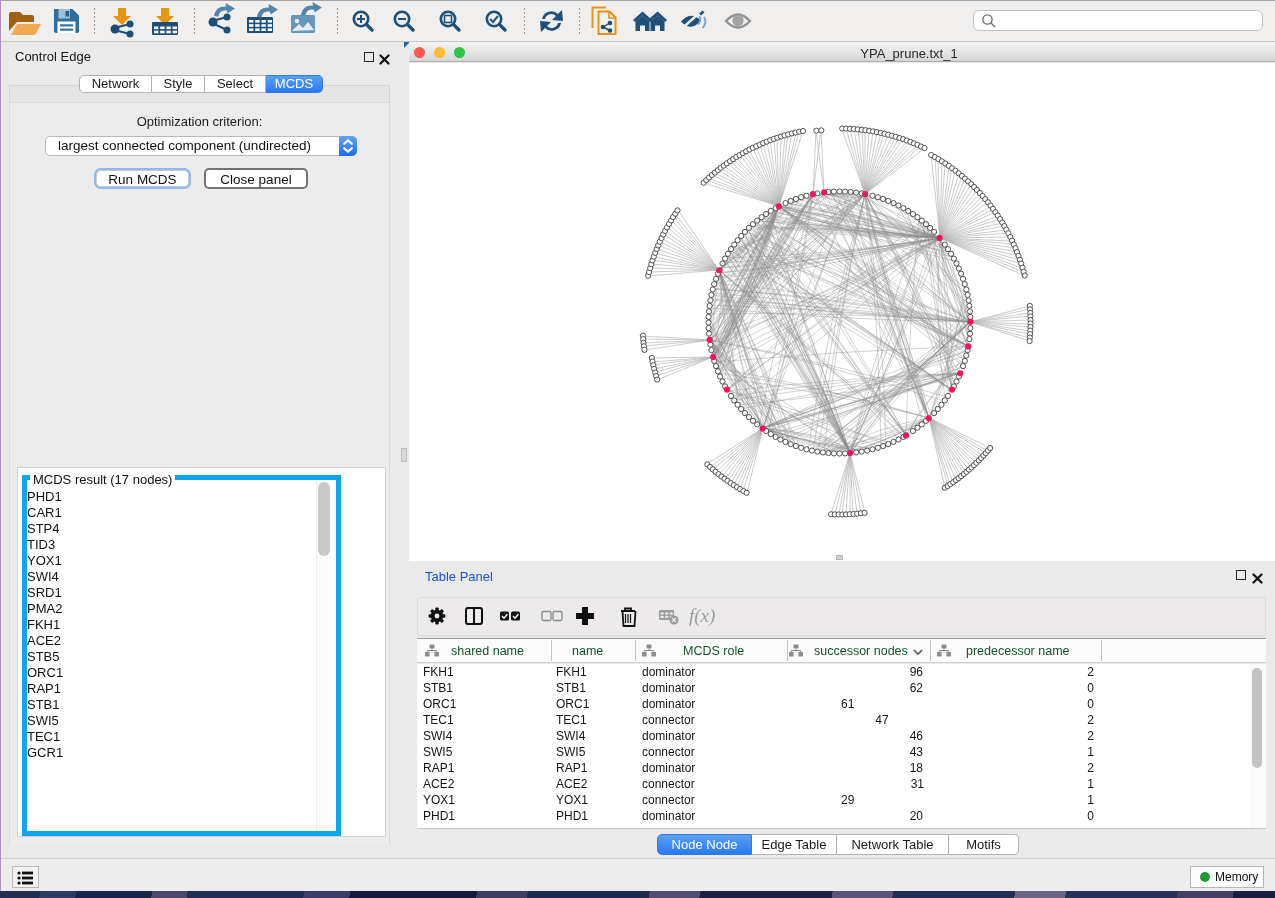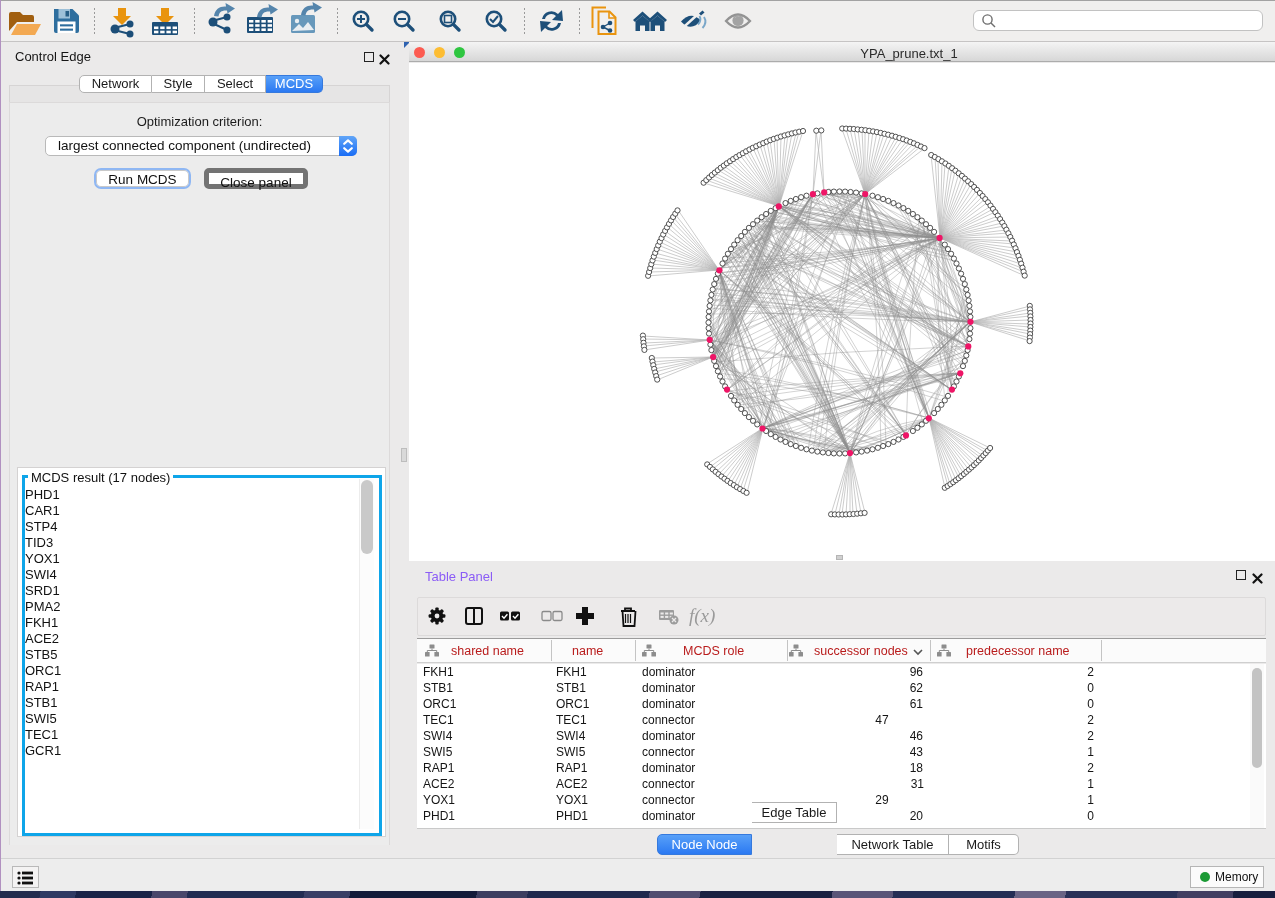--- a/index.html
+++ b/index.html
@@ -24,7 +24,7 @@
 #dropbtn { left:339px; top:136px; width:18px; height:20px; border-radius:0 5px 5px 0; background:linear-gradient(#60a5f8,#1a6df5); }
 .btn { position:absolute; height:21px; background:#fff; font-size:13.5px; color:#111; text-align:center; line-height:19px; }
 #runbtn { left:94px; top:168px; width:97px; border:2px solid #8fb7f3; border-radius:7px; box-shadow:inset 0 0 0 1px #c9c9c9; }
-#closebtn { left:204px; top:168px; width:104px; border:5px solid #737373; border-radius:5px; }
+#closebtn { left:204px; top:168px; width:104px; border:2px solid #737373; border-radius:5px; }
 #mcdsbox { left:17px; top:467px; width:369px; height:370px; background:#fff; border:1px solid #d4d2d2; }
 #mcdsfs { position:absolute; left:4px; top:7px; width:360px; height:361px; border:3px solid #0ea5e9;padding-left:16px; }
 #mcdslegend { position:absolute; left:3px; top:-8px; background:#fff; padding:0 3px; font-size:13px; color:#111; }

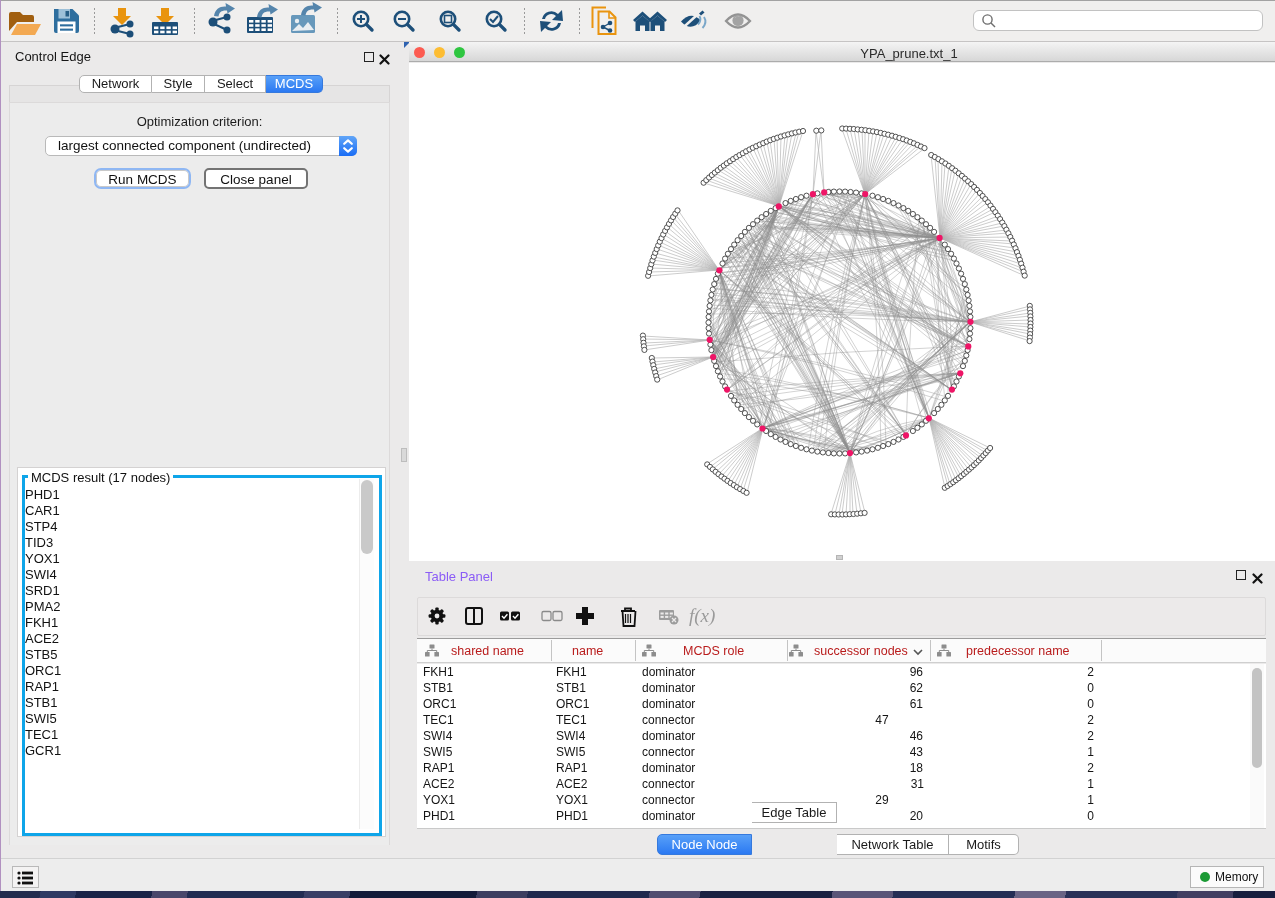--- a/index.html
+++ b/index.html
@@ -26,7 +26,7 @@
 #runbtn { left:94px; top:168px; width:97px; border:2px solid #8fb7f3; border-radius:7px; box-shadow:inset 0 0 0 1px #c9c9c9; }
 #closebtn { left:204px; top:168px; width:104px; border:2px solid #737373; border-radius:5px; }
 #mcdsbox { left:17px; top:467px; width:369px; height:370px; background:#fff; border:1px solid #d4d2d2; }
-#mcdsfs { position:absolute; left:4px; top:7px; width:360px; height:361px; border:3px solid #0ea5e9;padding-left:16px; }
+#mcdsfs { position:absolute; left:4px; top:7px; width:319px; height:361px; border:5px solid #0ea5e9;padding-left:16px; }
 #mcdslegend { position:absolute; left:3px; top:-8px; background:#fff; padding:0 3px; font-size:13px; color:#111; }
 #mcdslist { position:absolute; left:0; top:9px; width:345px; font-size:13px; color:#121212; line-height:16px; }
 #mcdssb { position:absolute; right:5px; top:1px; width:15px; height:350px; background:#fcfcfc; border-left:1px solid #ececec; }

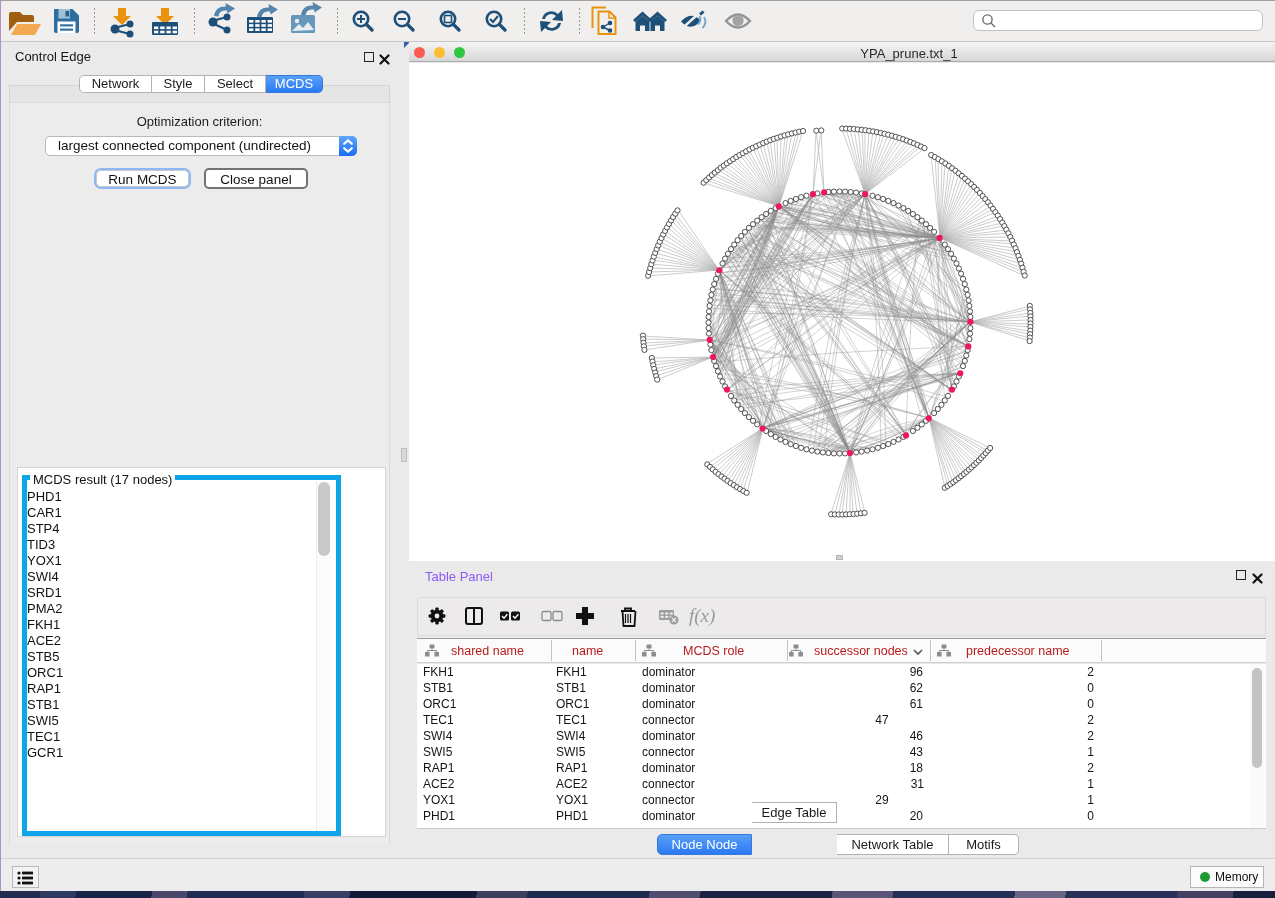--- a/index.html
+++ b/index.html
@@ -37,7 +37,7 @@
 #netview { left:409px; top:63px; width:866px; height:498px; background:#fff; }
 #splith { left:836px; top:555px; width:7px; height:5px; background:#d0d0d0; border:1px solid #b5b5b5; }
 #tpanel { left:399px; top:561px; width:876px; height:297px; background:#ebeaea; }
-#tpTitle { left:425px; top:569px; font-size:13px; color:#8b5cf6; }
+#tpTitle { left:425px; top:569px; font-size:13px; color:#1d4ed8; }
 #ttoolbar { left:417px; top:597px; width:849px; height:39px; background:#eceaea; border:1px solid #dcdada; border-radius:2px; }
 #thead { left:417px; top:638px; width:849px; height:25px; background:#fbfbfb; border-top:1px solid #9b9b9b; border-bottom:1px solid #cfcfcf; }
 .hsep { position:absolute; top:640px; height:21px; width:1px; background:#c4c4c4; }

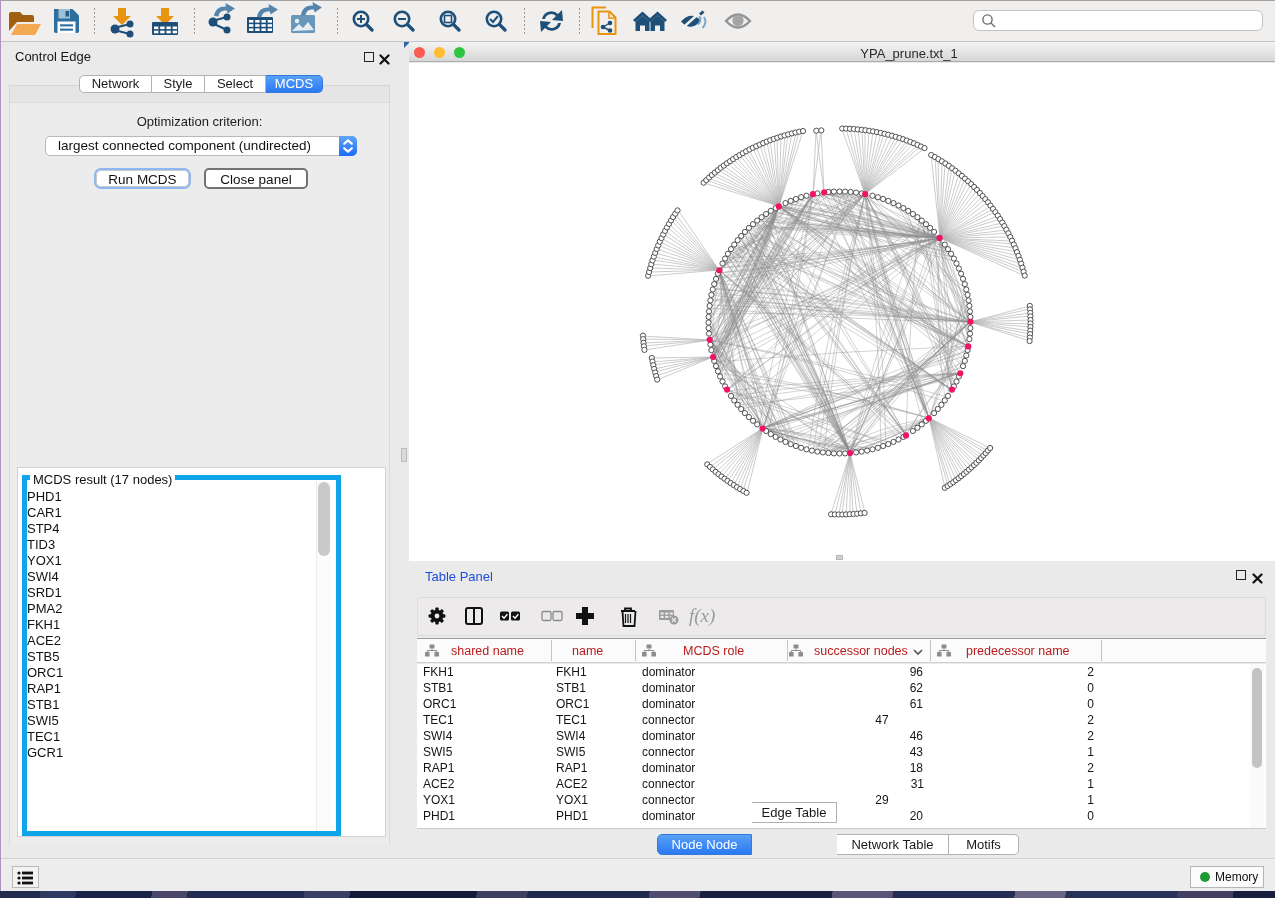--- a/index.html
+++ b/index.html
@@ -41,7 +41,7 @@
 #ttoolbar { left:417px; top:597px; width:849px; height:39px; background:#eceaea; border:1px solid #dcdada; border-radius:2px; }
 #thead { left:417px; top:638px; width:849px; height:25px; background:#fbfbfb; border-top:1px solid #9b9b9b; border-bottom:1px solid #cfcfcf; }
 .hsep { position:absolute; top:640px; height:21px; width:1px; background:#c4c4c4; }
-.htxt { position:absolute; top:644px; font-size:12.5px; color:#b91c1c; }
+.htxt { position:absolute; top:644px; font-size:12.5px; color:#14532d; }
 #tbody { left:417px; top:664px; width:849px; height:164px; background:#fff; }
 .trow { position:absolute; height:16px; font-size:12px; color:#151515; }
 .tc { position:absolute; top:1px; }

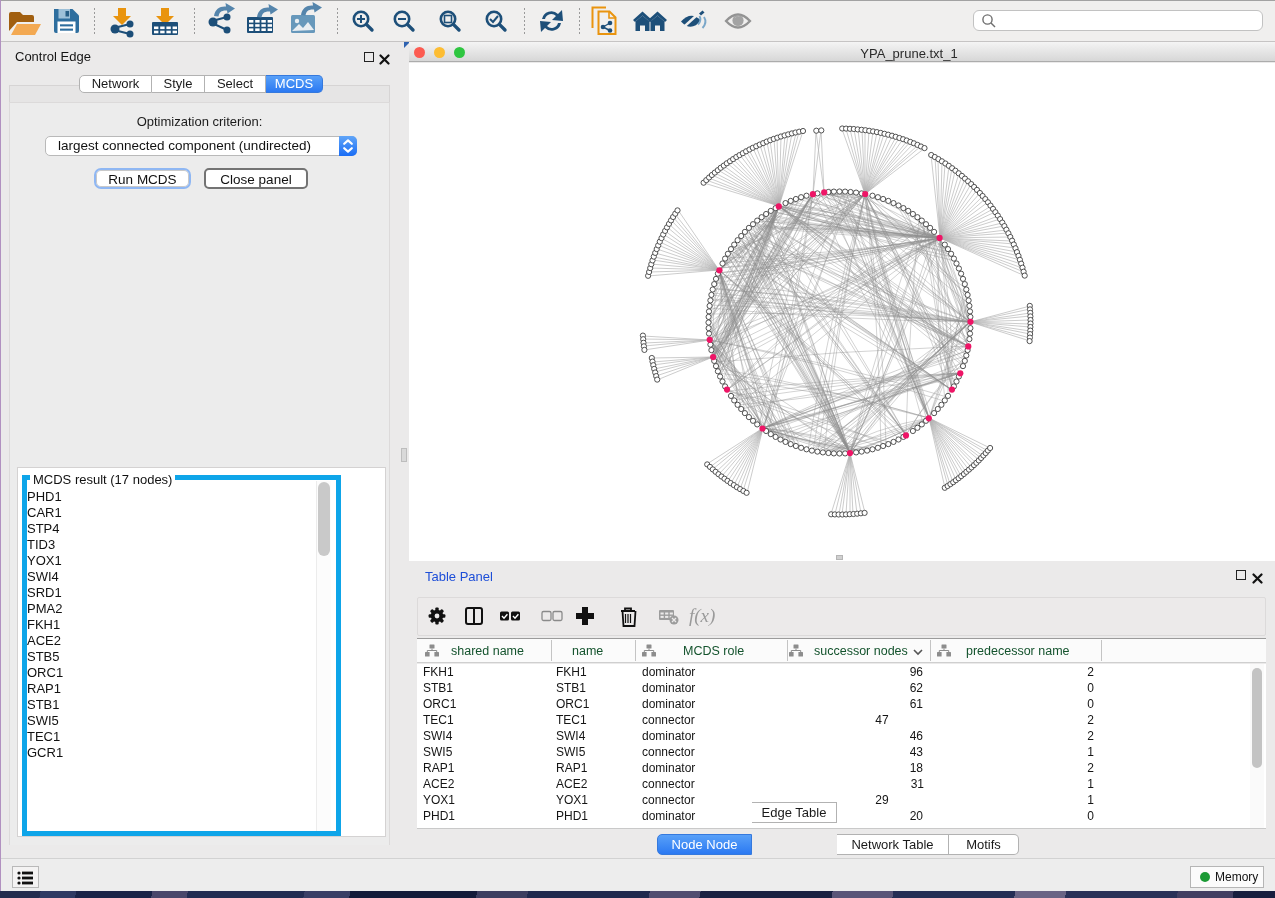--- a/index.html
+++ b/index.html
@@ -657,7 +657,7 @@
     <span class="tc" style="left:6px">ORC1</span>
     <span class="tc" style="left:139px">ORC1</span>
     <span class="tc" style="left:225px">dominator</span>
-    <span class="tc" style="left:424px;width:82px;text-align:right">61</span>
+    <span class="tc" style="left:424px;width:82px;text-align:left">61</span>
     <span class="tc" style="left:595px;width:82px;text-align:right">0</span>
   </div>
 <div class="trow abs" style="left:417px;top:712px;width:849px">

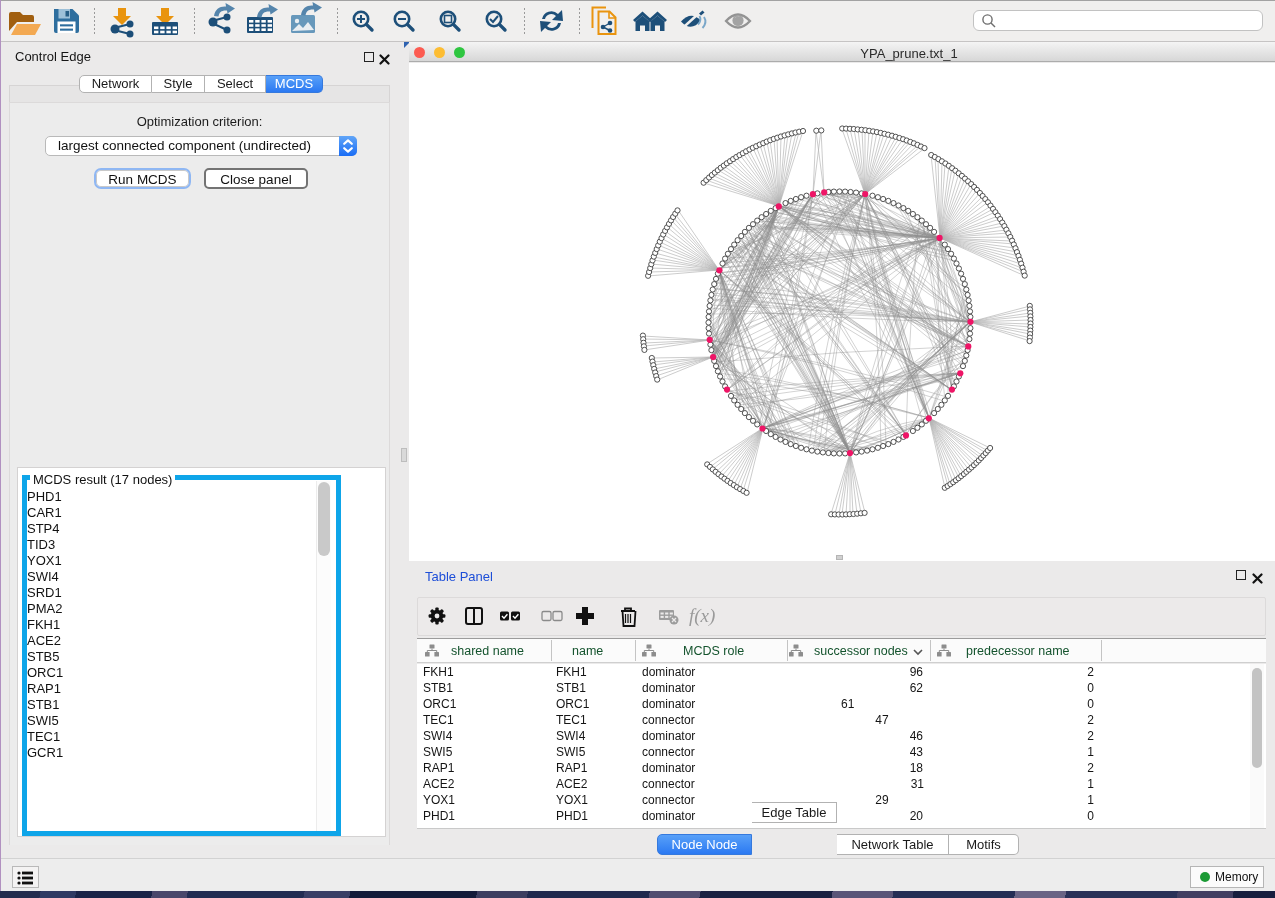--- a/index.html
+++ b/index.html
@@ -699,7 +699,7 @@
     <span class="tc" style="left:6px">YOX1</span>
     <span class="tc" style="left:139px">YOX1</span>
     <span class="tc" style="left:225px">connector</span>
-    <span class="tc" style="left:424px;width:82px;text-align:center">29</span>
+    <span class="tc" style="left:424px;width:82px;text-align:left">29</span>
     <span class="tc" style="left:595px;width:82px;text-align:right">1</span>
   </div>
 <div class="trow abs" style="left:417px;top:808px;width:849px">

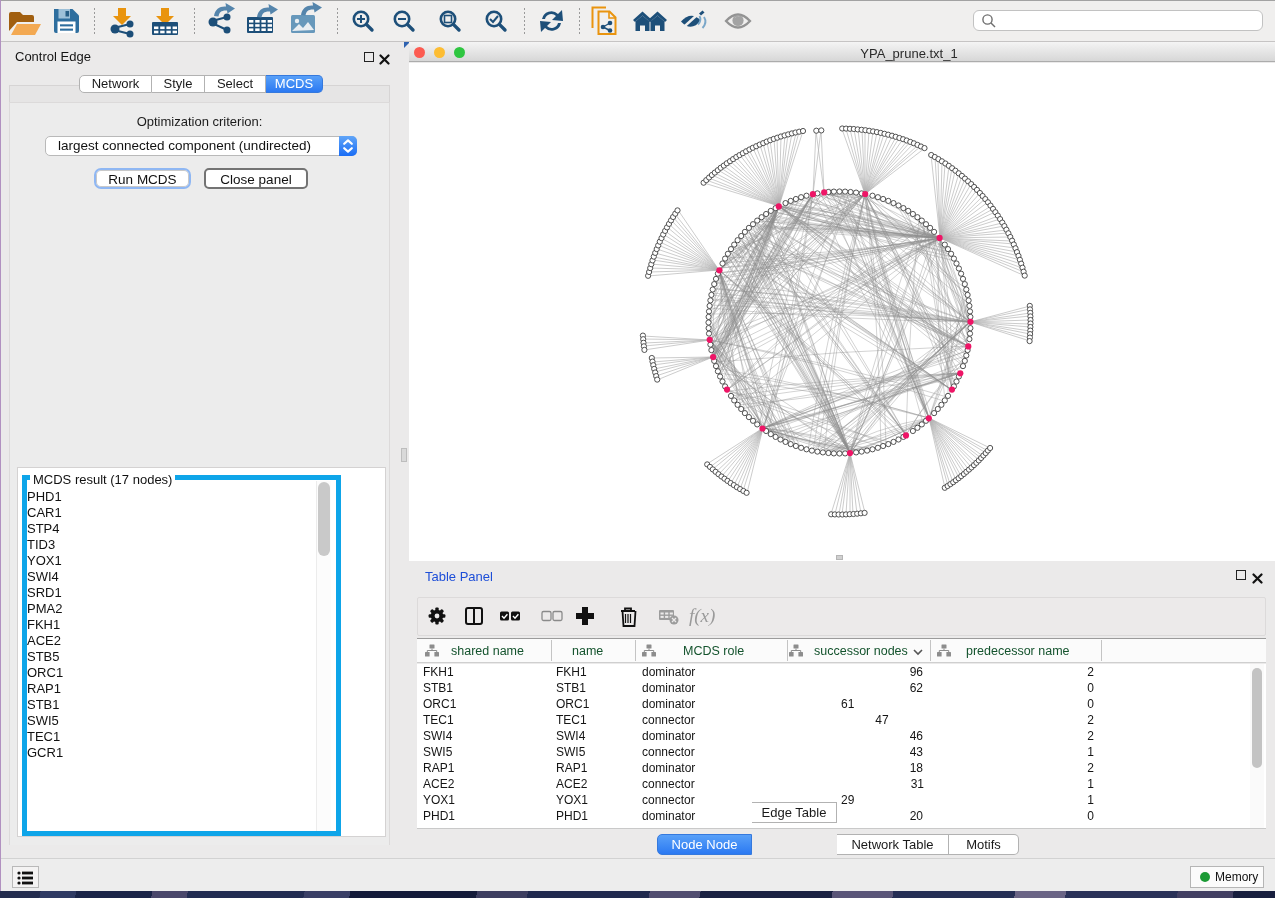--- a/index.html
+++ b/index.html
@@ -713,7 +713,7 @@
 <div id="tsbthumb" class="abs"></div>
 <div id="tablebottom" class="abs"></div>
 <div class="seg first sel abs" style="left:657px;top:834px;width:95px;height:21px;line-height:19px">Node Node</div>
-<div class="seg abs" style="left:752px;top:802px;width:85px;height:21px;line-height:19px;border-left:none">Edge Table</div>
+<div class="seg abs" style="left:752px;top:834px;width:85px;height:21px;line-height:19px;border-left:none">Edge Table</div>
 <div class="seg abs" style="left:837px;top:834px;width:112px;height:21px;line-height:19px;border-left:none">Network Table</div>
 <div class="seg last abs" style="left:949px;top:834px;width:70px;height:21px;line-height:19px;border-left:none">Motifs</div>
 <div id="statusbar" class="abs"></div>

